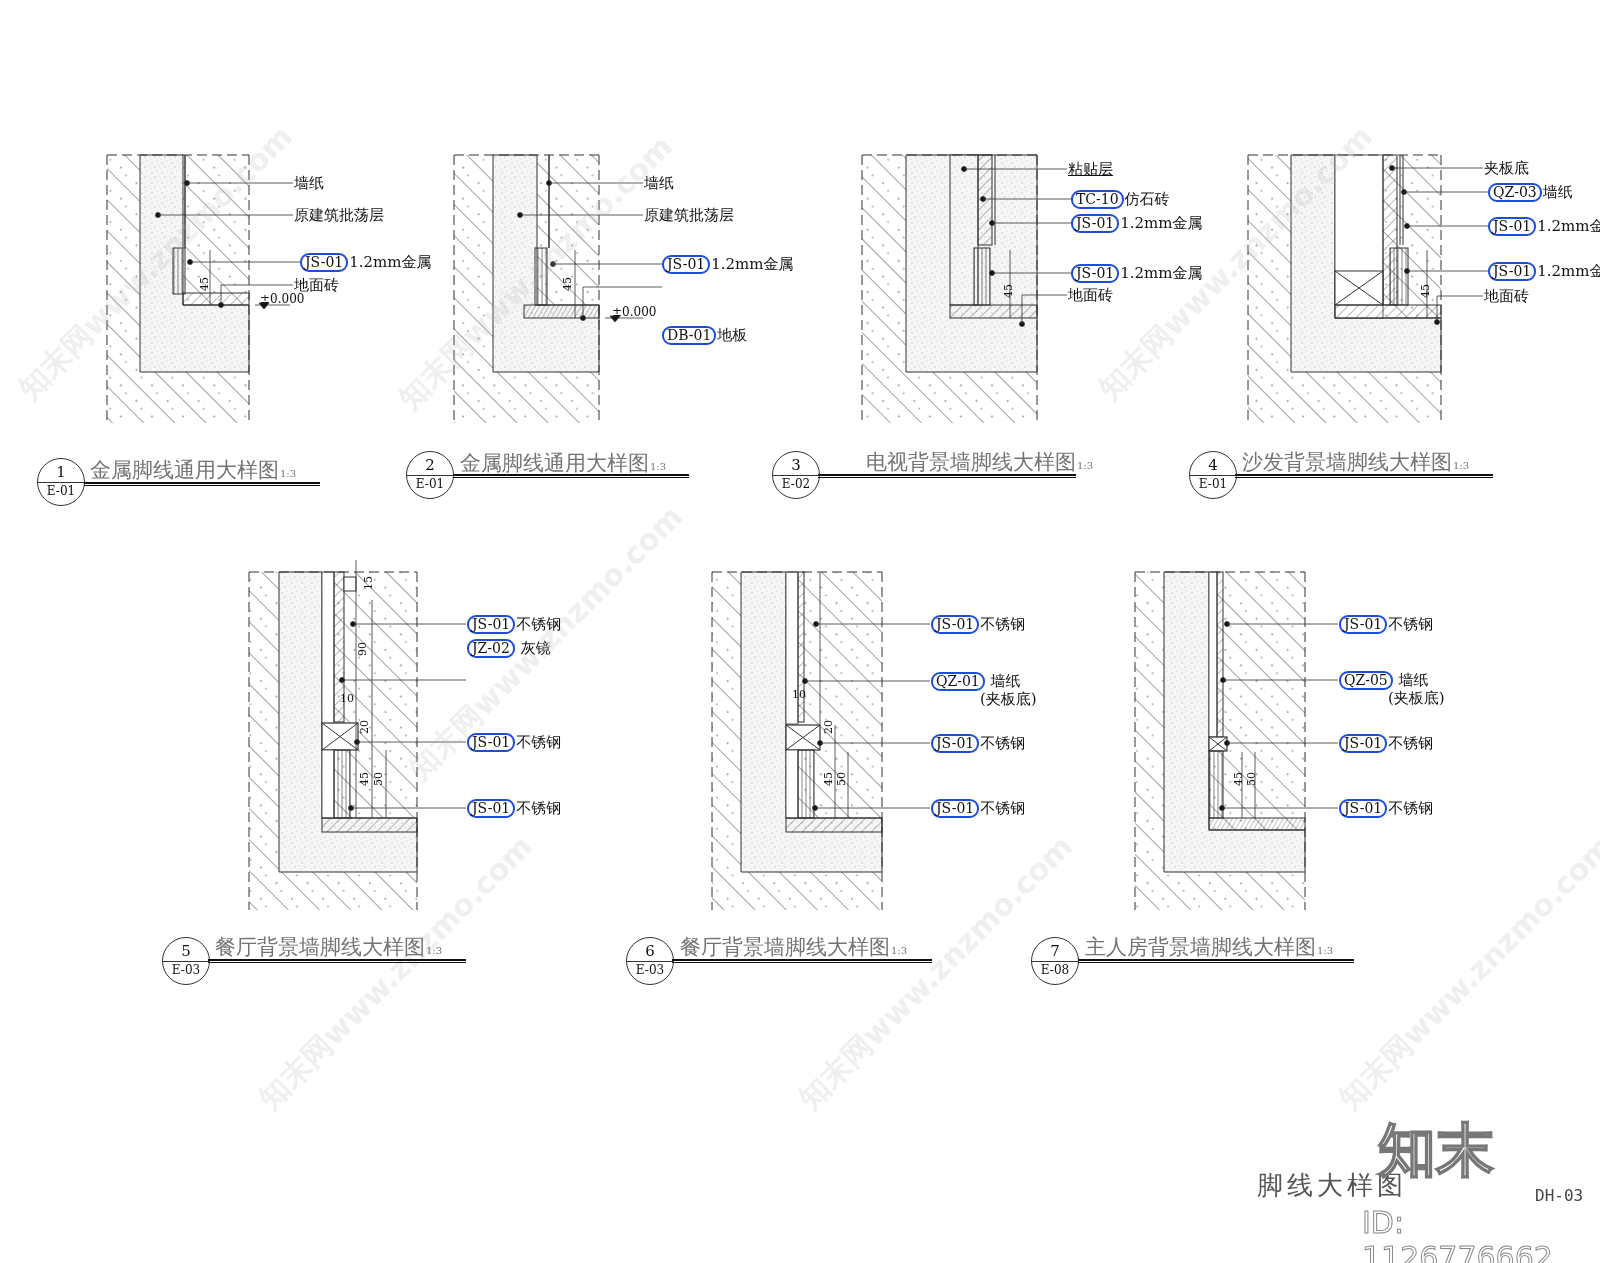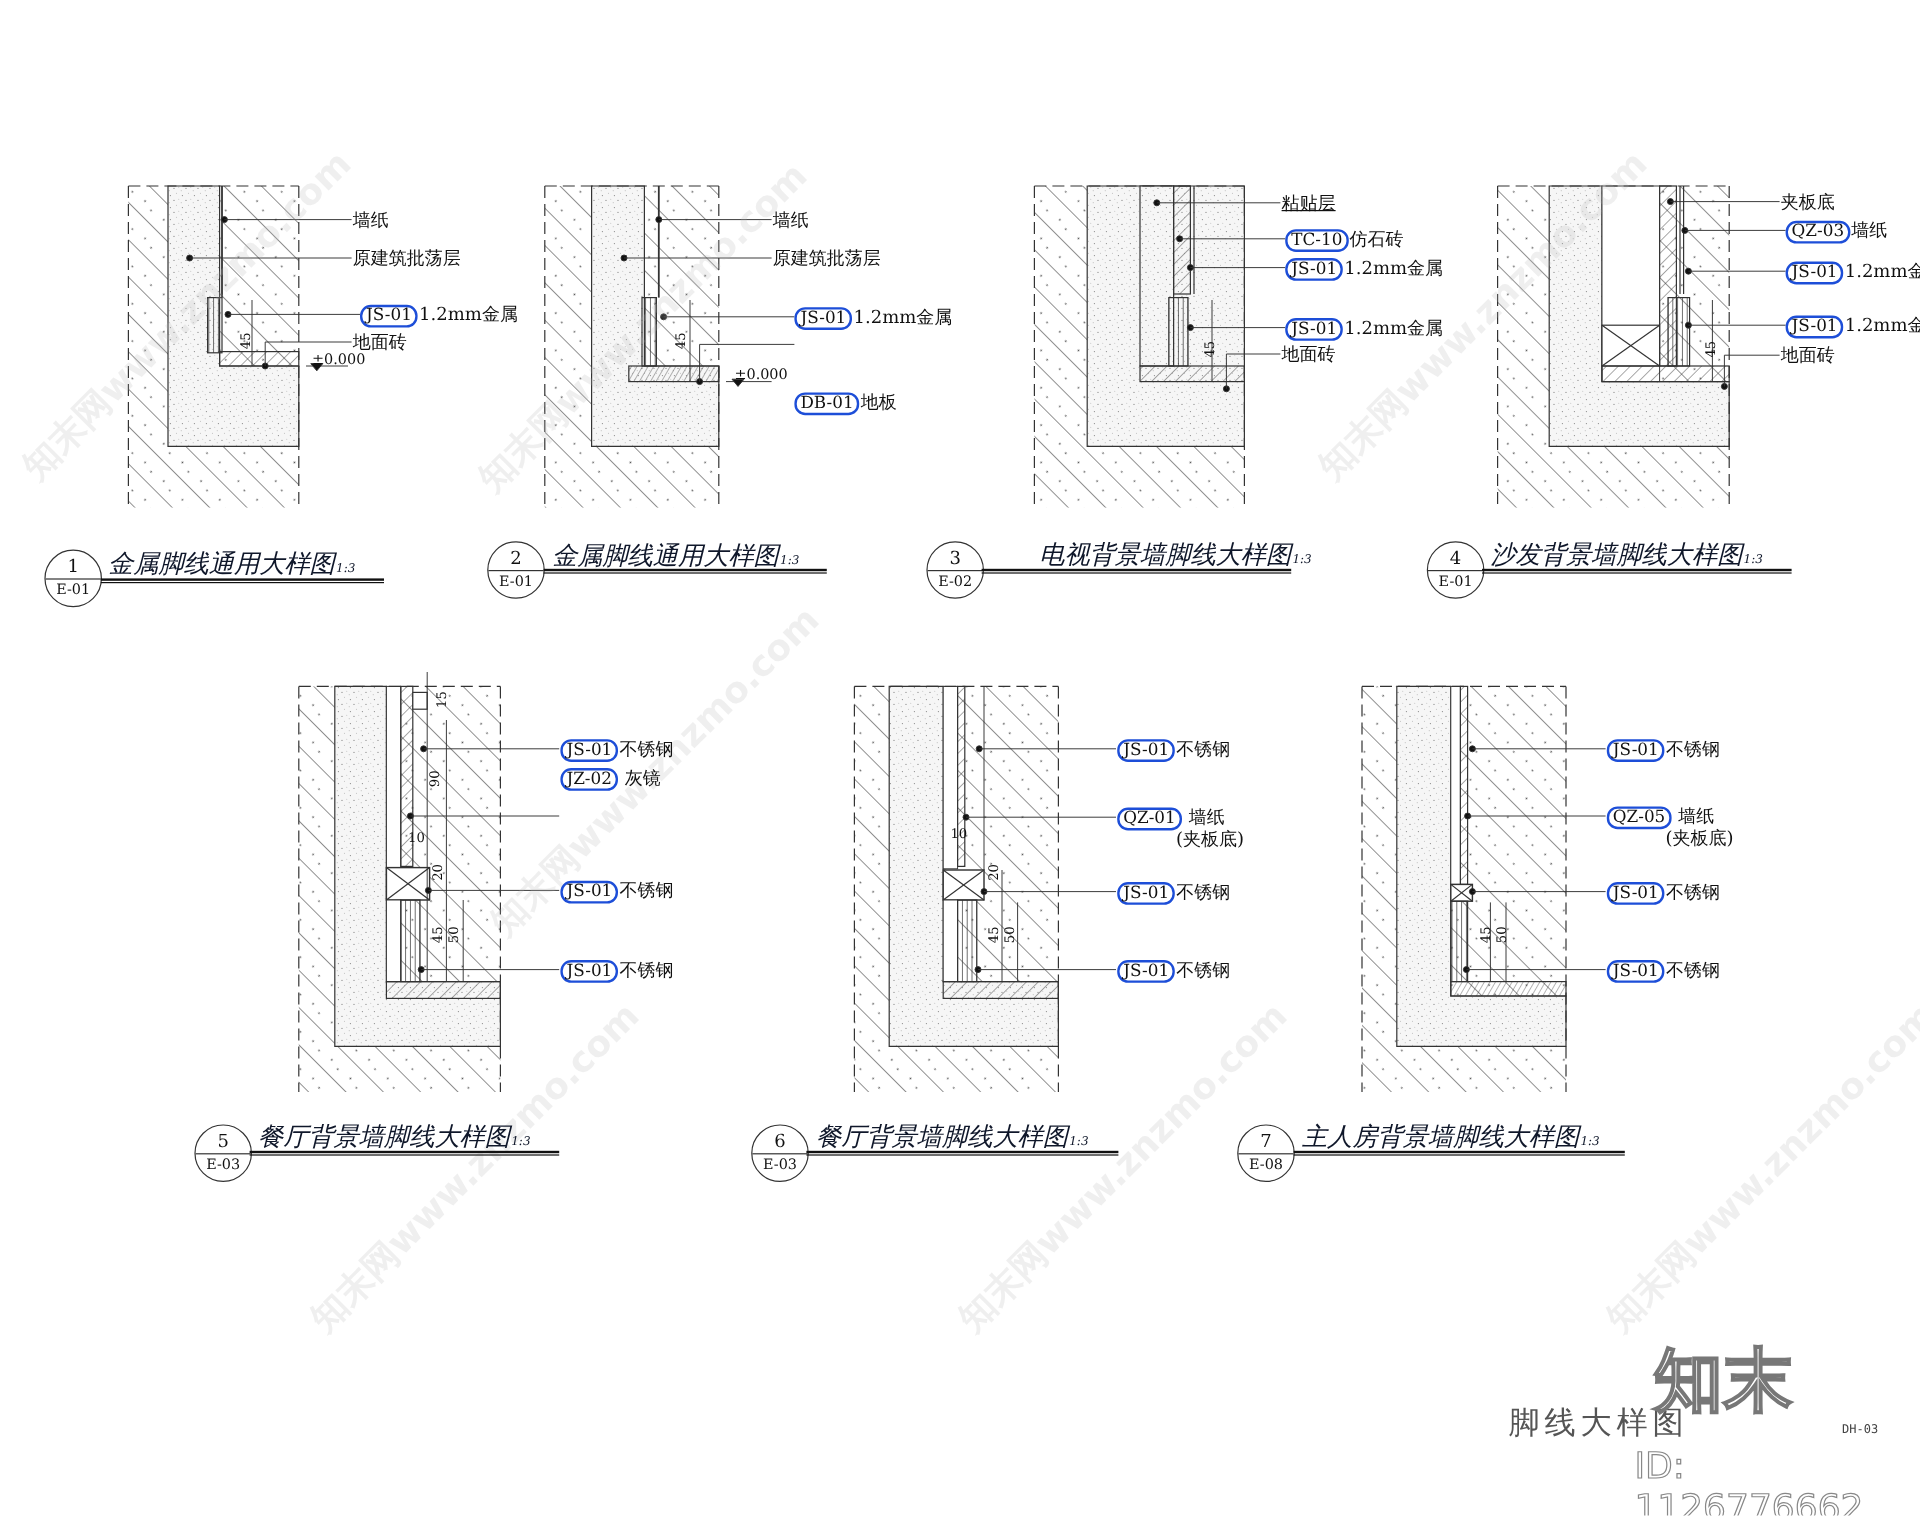--- a/index.html
+++ b/index.html
@@ -9,7 +9,7 @@
   .lbl { position:absolute; font-size:15px; line-height:18px; white-space:nowrap; color:#111; }
   .tag { display:inline-block; border:2px solid #1d4ed8; border-radius:9px; padding:0 3px;
          font-size:14px; line-height:15px; margin-right:1px; }
-  .title { position:absolute; font-size:21px; line-height:24px; white-space:nowrap; color:#0f172a;font-style:italic; }
+  .title { position:absolute; font-size:21px; line-height:24px; white-space:nowrap; color:#737373; }
   .title .scale { font-size:10px; margin-left:1px; }
   .title-underline { position:absolute; height:0; border-top:2px solid #111; border-bottom:1px solid #111; padding-bottom:1px; }
   .bubble { position:absolute; width:46px; height:46px; border:1px solid #333; border-radius:50%; background:#fff; }

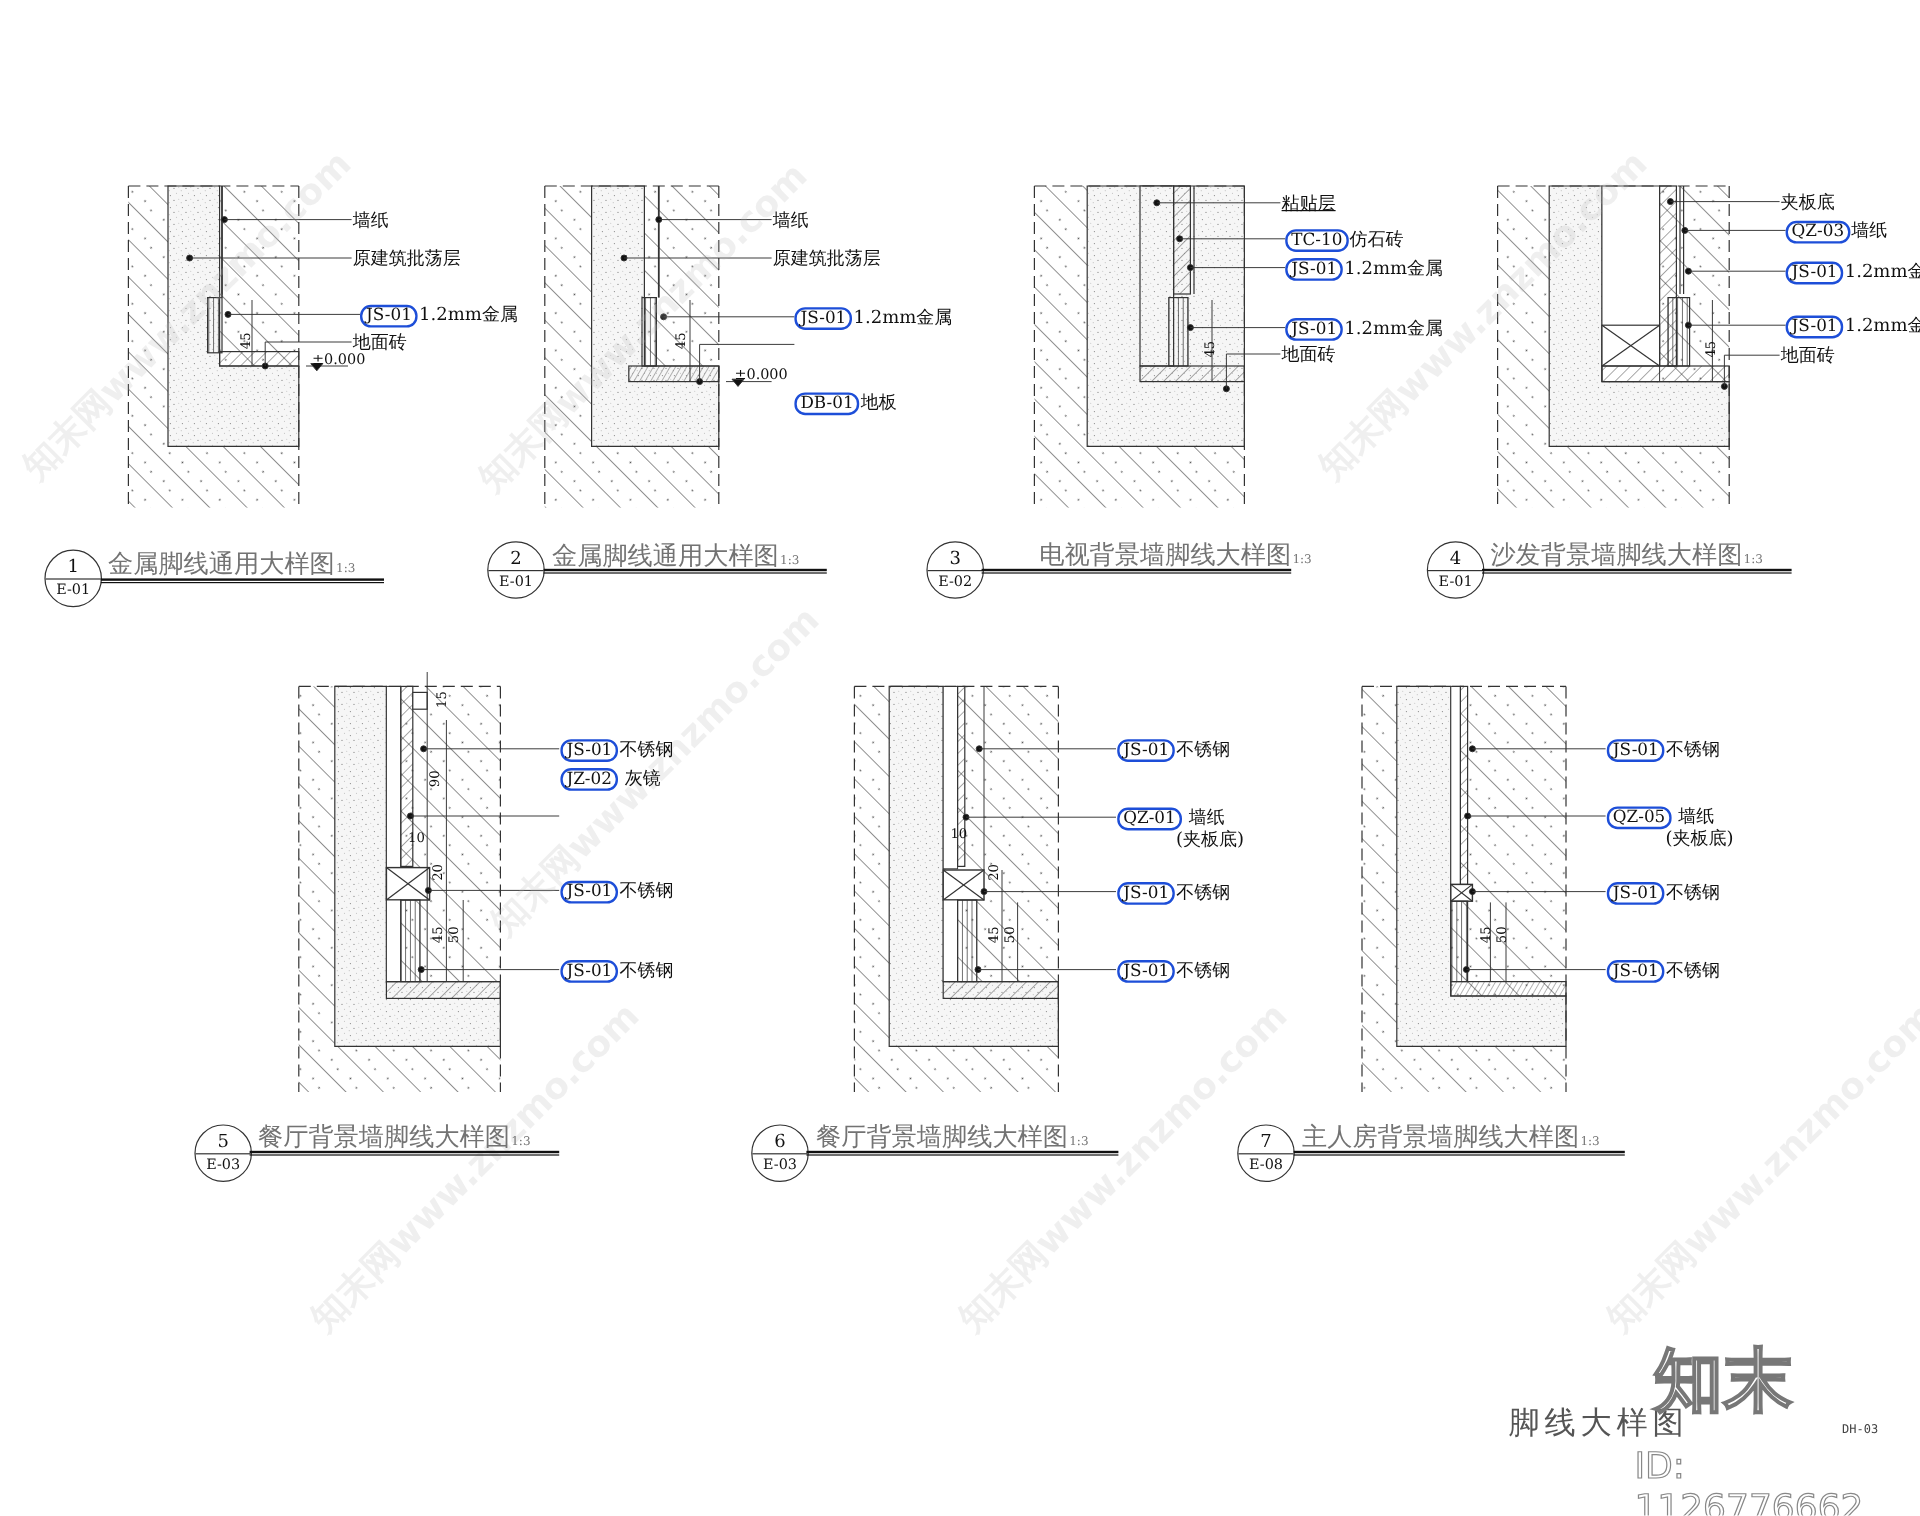--- a/index.html
+++ b/index.html
@@ -18,7 +18,7 @@
   .bubble .div { position:absolute; top:23px; left:0; width:100%; border-top:1px solid #333; }
   .sheet-title { position:absolute; left:1257px; top:1136px; font-size:26px; color:#555; letter-spacing:4px;
                  font-family:"DejaVu Sans","Liberation Sans",sans-serif; font-weight:200;margin-top:32px; }
-  .sheet-code { position:absolute; left:1535px; top:1186px; font-size:10px; color:#444;
+  .sheet-code { position:absolute; left:1535px; top:1186px; font-size:16px; color:#444;
                 font-family:"DejaVu Sans Mono","Liberation Mono",monospace; }
   .wm-logo { position:absolute; left:1378px; top:1112px; font-size:58px; color:transparent;
              -webkit-text-stroke:1.5px #777; font-family:"DejaVu Sans","Liberation Sans",sans-serif; font-weight:bold; }

